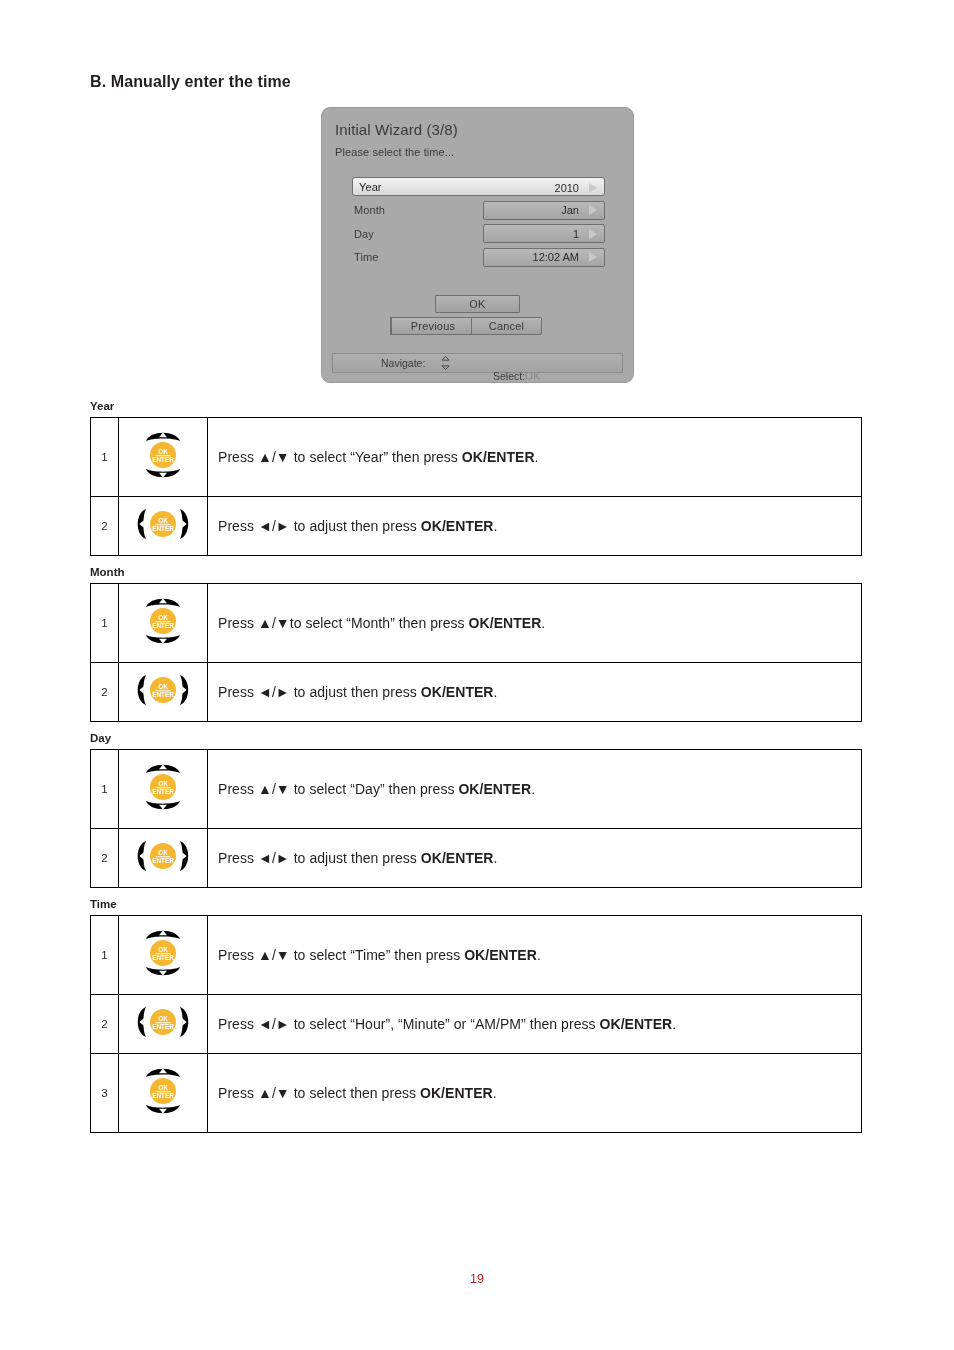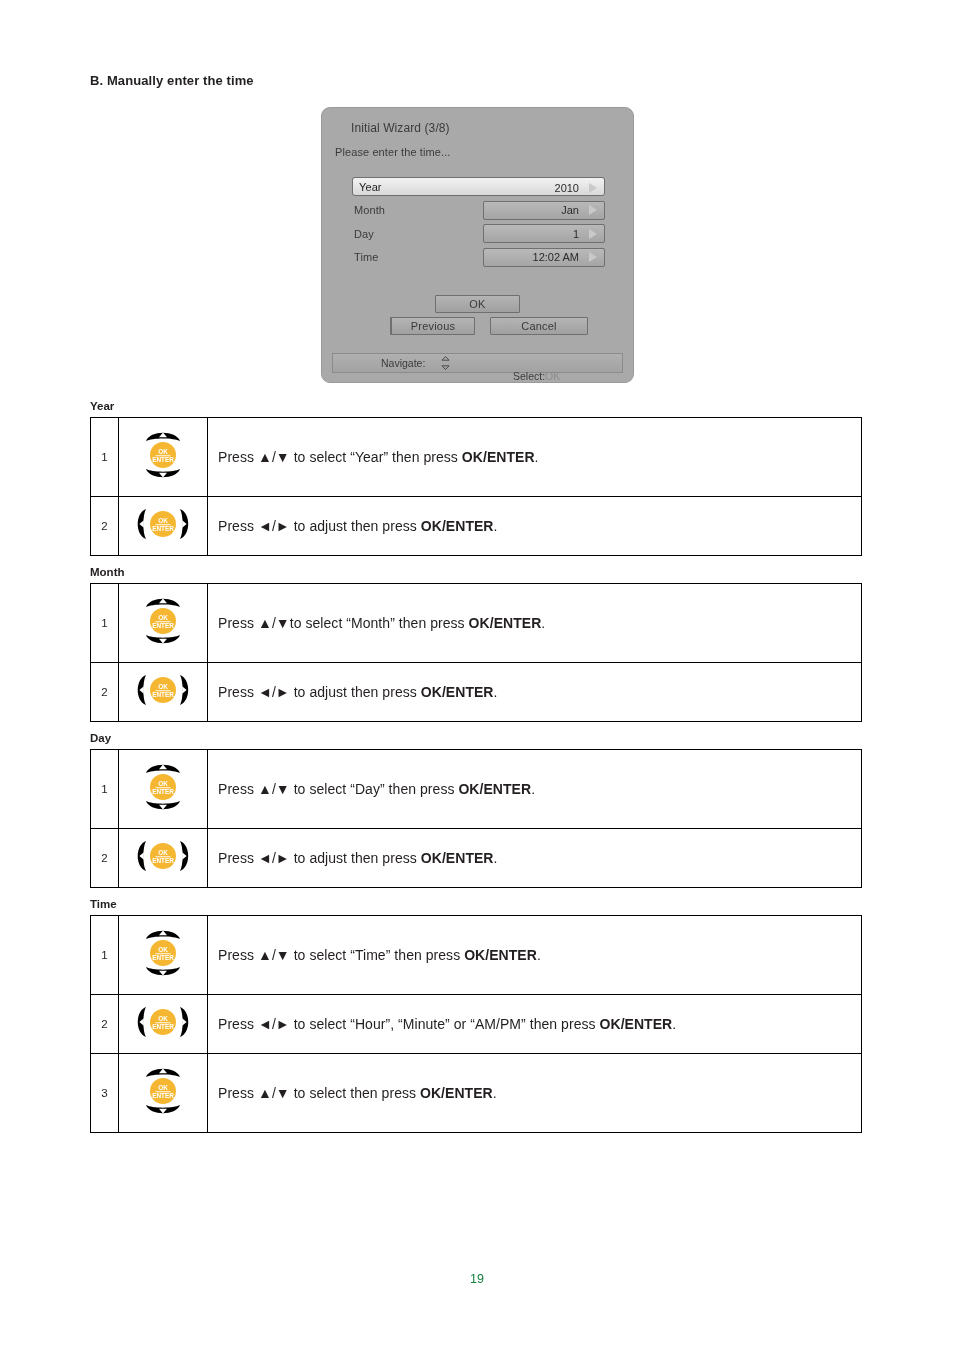--- a/index.html
+++ b/index.html
@@ -19,7 +19,7 @@
     position: absolute;
     left: 90px;
     top: 73px;
-    font-size: 13px;
+    font-size: 16px;
     font-weight: bold;
     letter-spacing: 0.1px;
     color: #231f20;

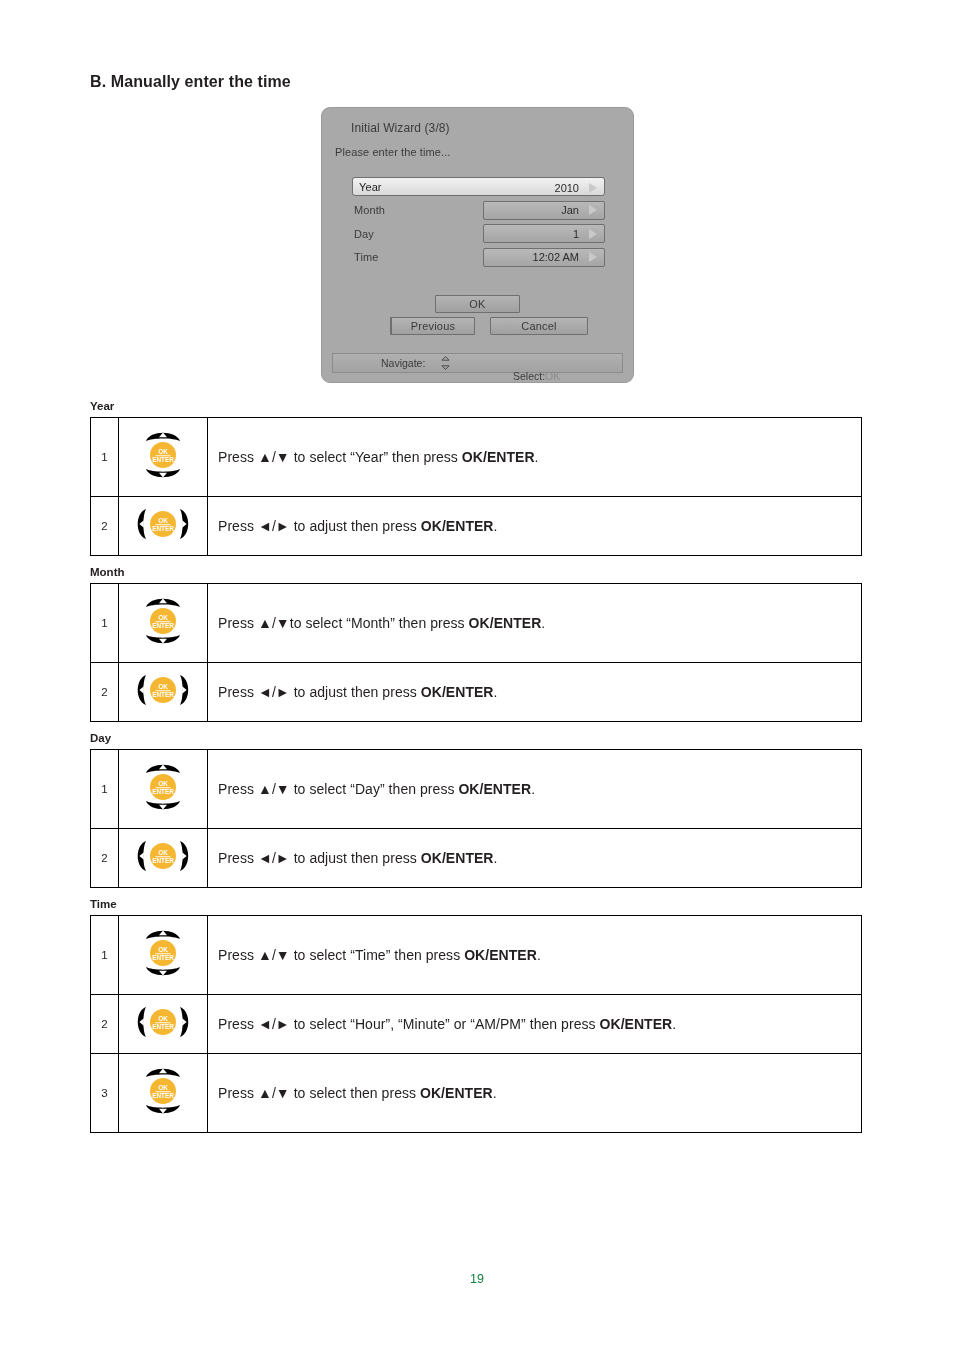--- a/index.html
+++ b/index.html
@@ -41,10 +41,9 @@
     position: absolute;
     left: 13px;
     top: 13px;
-    font-size: 12px;
+    font-size: 15px;
     color: #3b3b3b;
     letter-spacing: .1px;
-    margin-left: 16px;
   }
   .osd-sub {
     position: absolute;

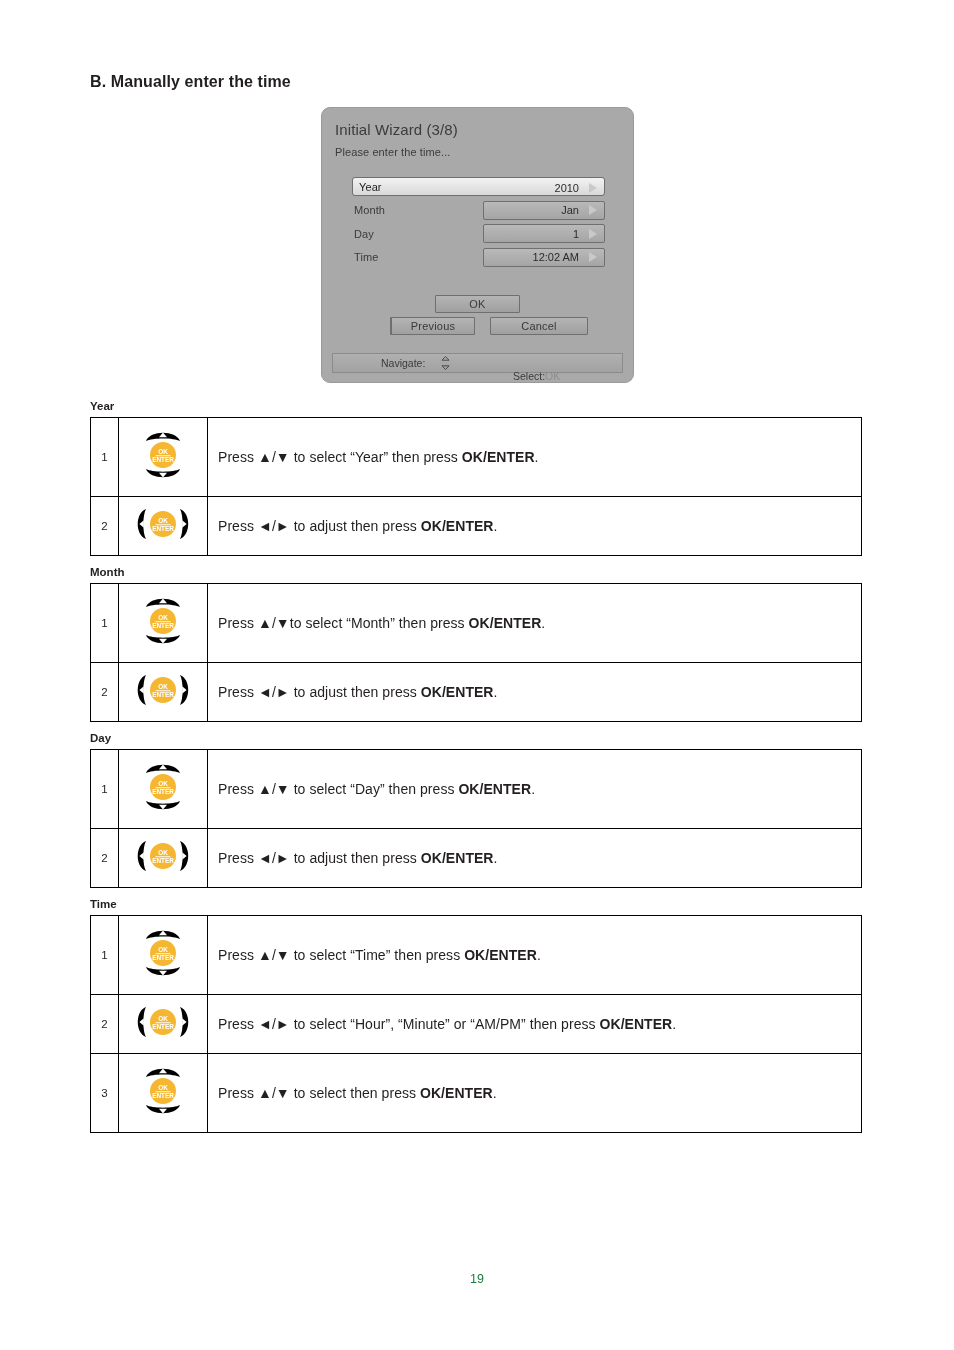--- a/index.html
+++ b/index.html
@@ -226,7 +226,7 @@
 
 <div class="osd">
   <div class="osd-title">Initial Wizard (3/8)</div>
-  <div class="osd-sub">Please enter the time...</div>
+  <div class="osd-sub">Please select the time...</div>
 
   <div class="osd-fields">
 

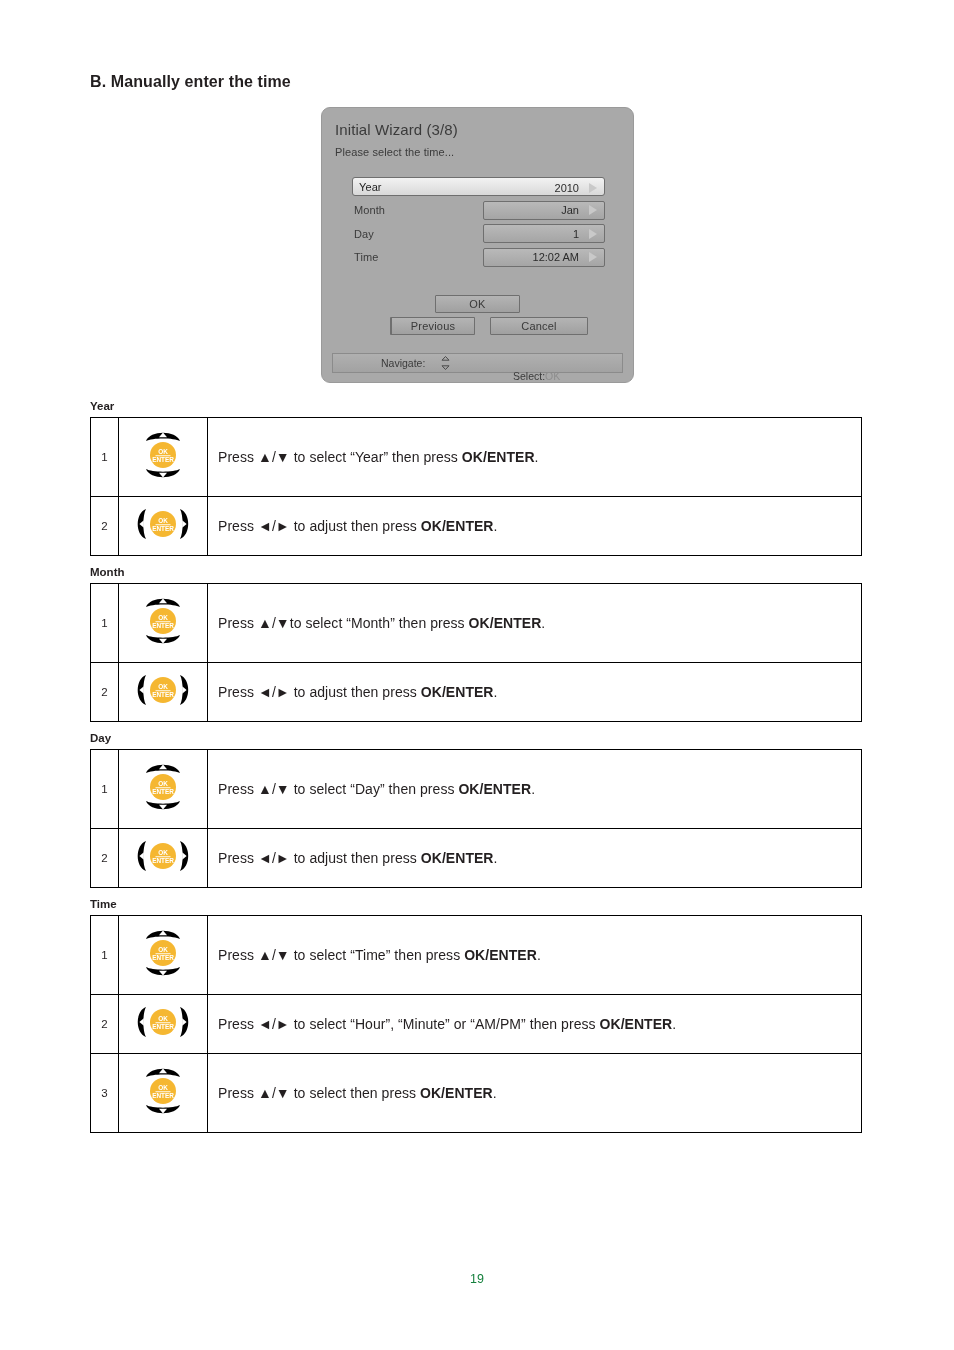--- a/index.html
+++ b/index.html
@@ -135,7 +135,7 @@
   }
   .btn-ok   { left: 113px; top: 187px; width: 85px; }
   .btn-prev { left:  68px; top: 209px; width: 85px; border-left-width:2px; }
-  .btn-canc { left: 168px; top: 209px; width: 98px; }
+  .btn-canc { left: 149px; top: 209px; width: 71px; }
 
   .osd-footer {
     position: absolute;

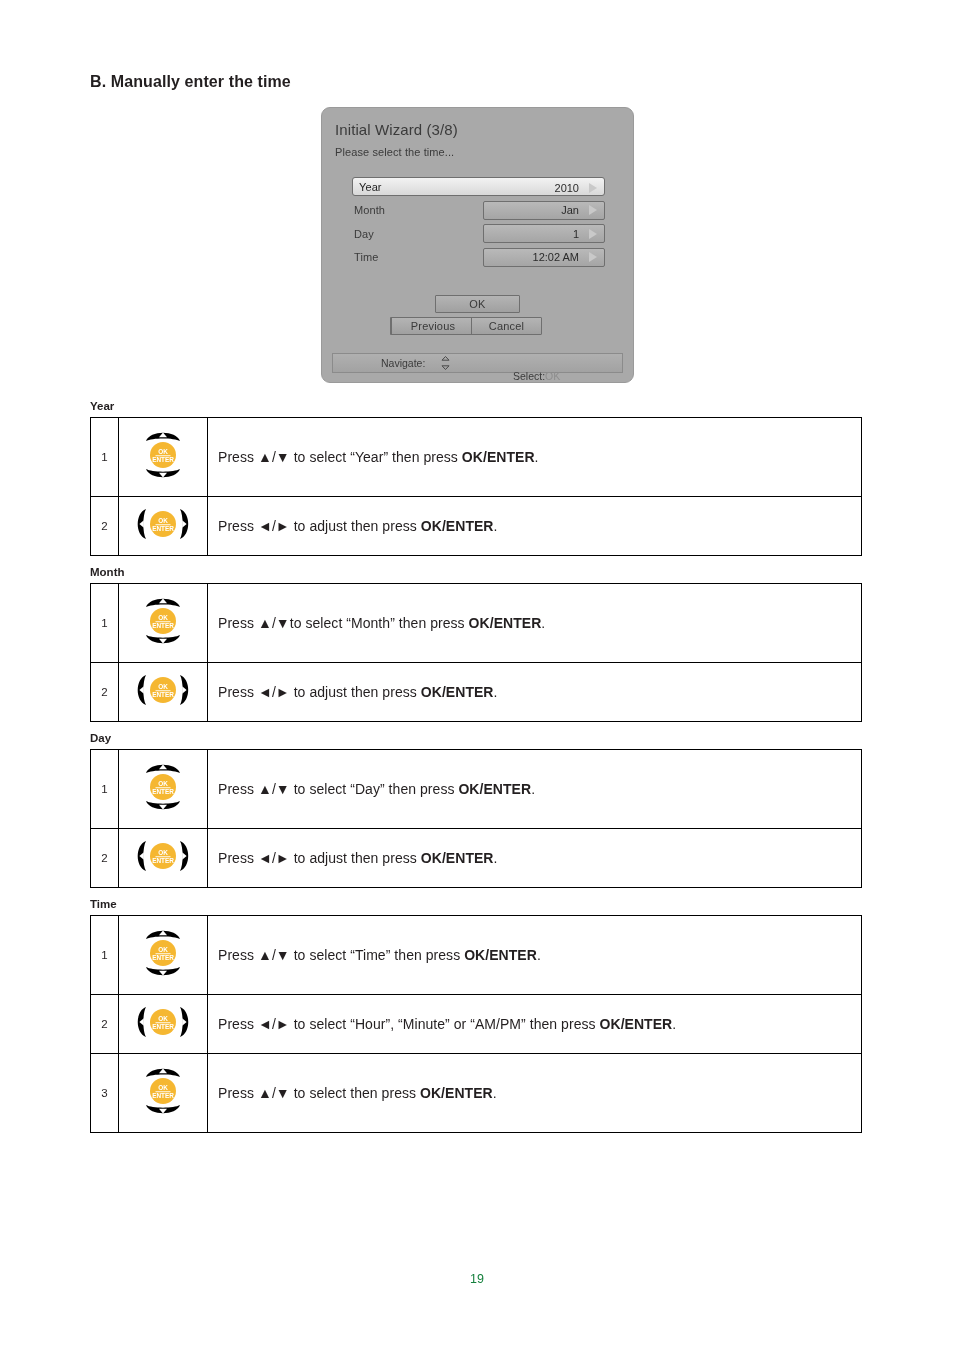--- a/index.html
+++ b/index.html
@@ -159,7 +159,7 @@
   }
   .foot-sel {
     position: absolute;
-    left: 180px;
+    left: 160px;
     margin-top: 25px;
   }
   .foot-sel .ok-dim { color: #8e8e8e; }

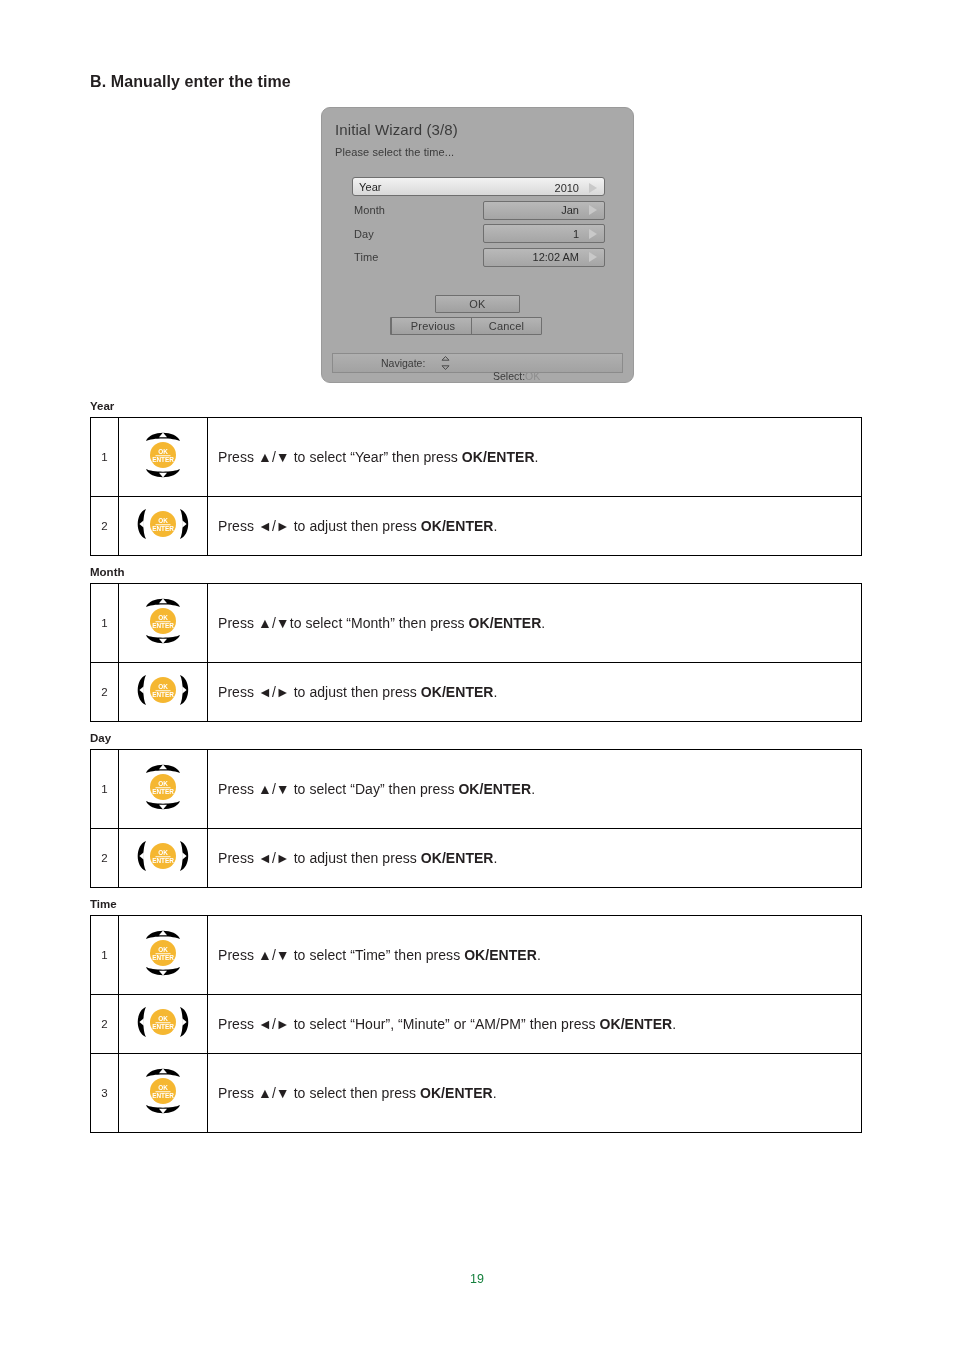--- a/index.html
+++ b/index.html
@@ -216,7 +216,7 @@
     top: 1272px;
     text-align: center;
     font-size: 12.5px;
-    color: #15803d;
+    color: #b91c1c;
   }
 </style>
 </head>

